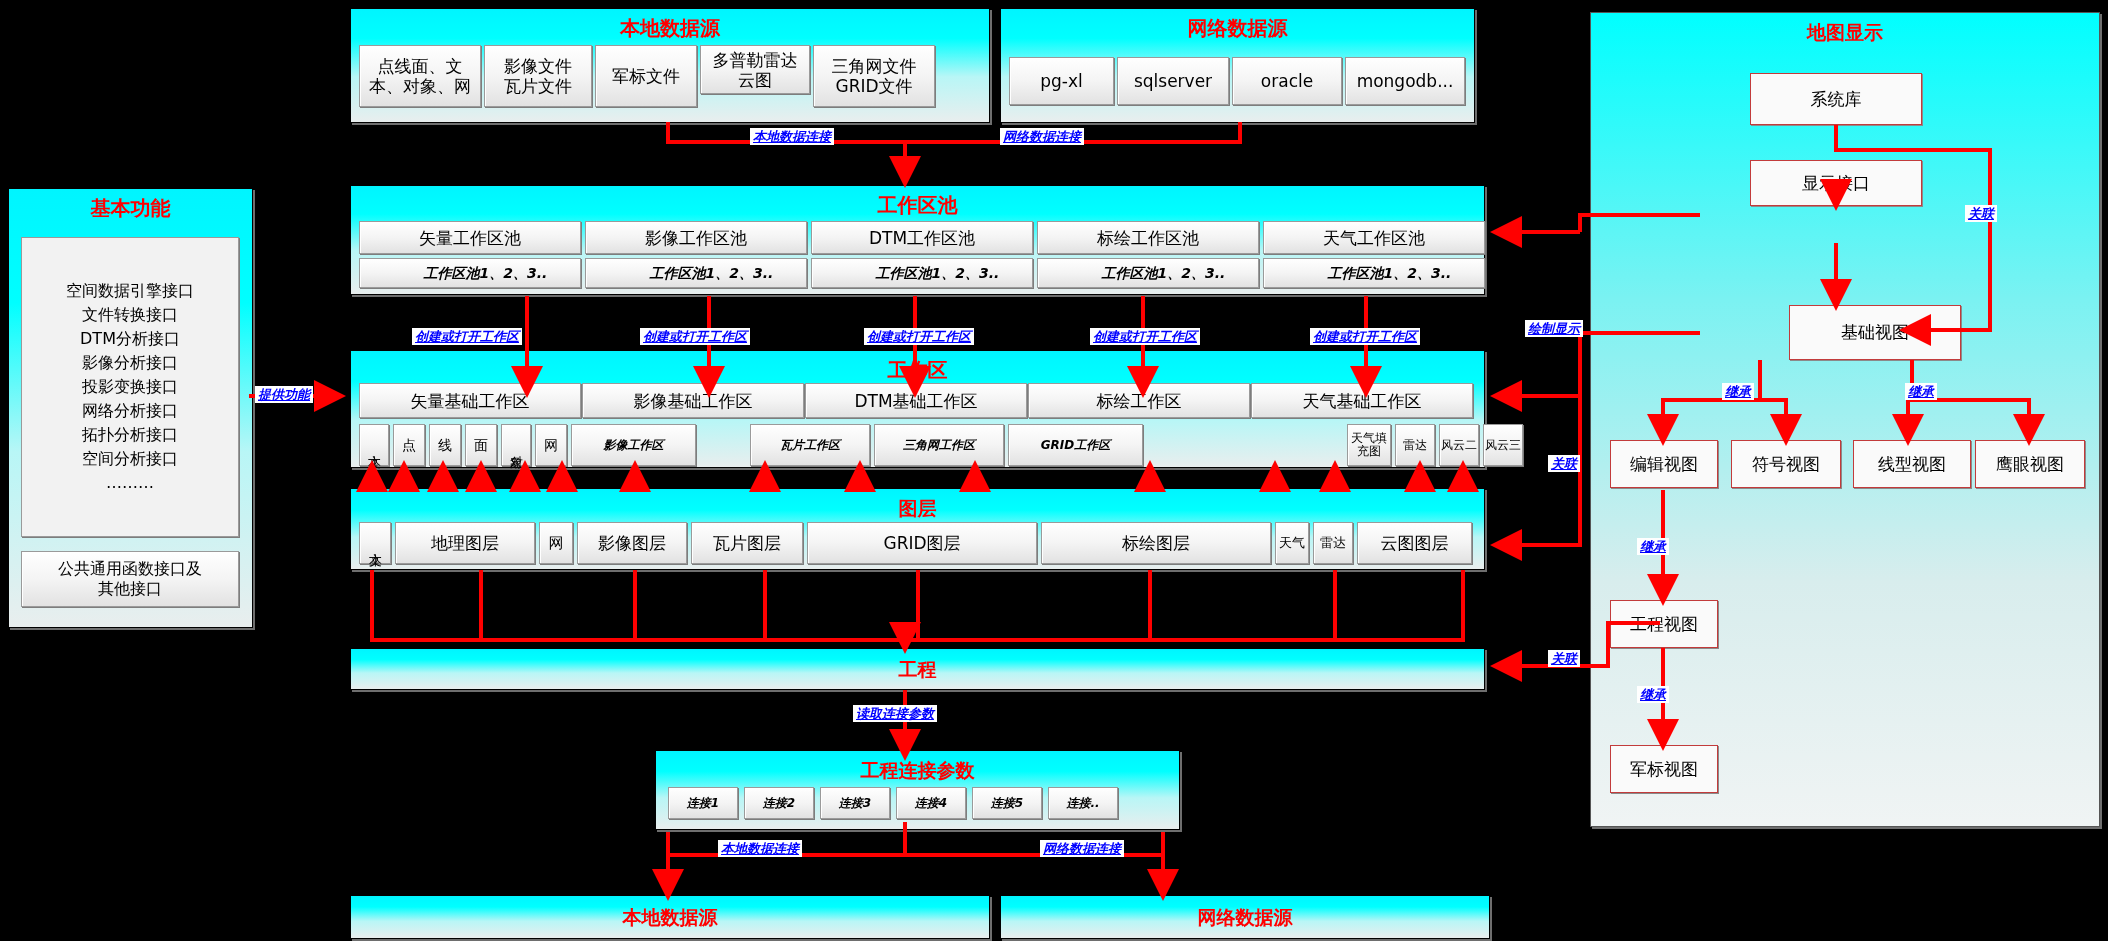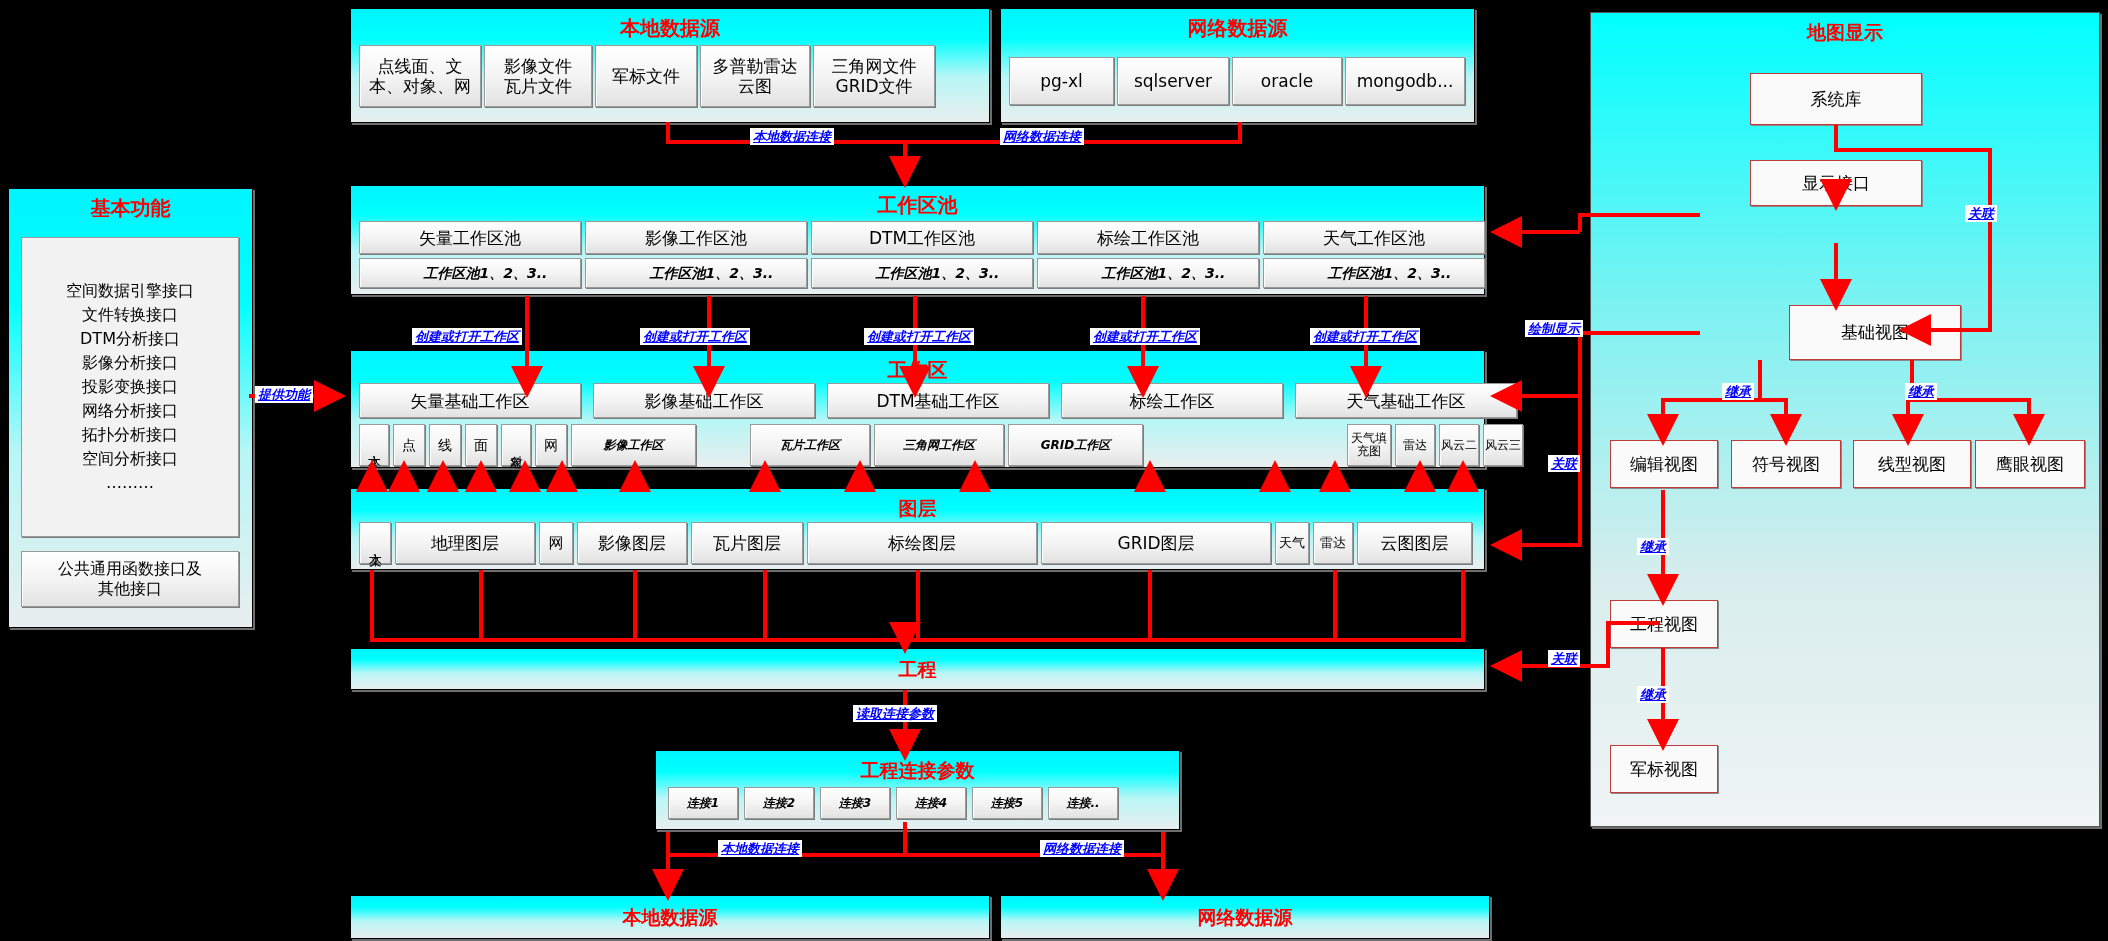--- a/index.html
+++ b/index.html
@@ -152,7 +152,7 @@
     <div class="btn" style="width:108px;height:62px;">影像文件
 瓦片文件</div>
     <div class="btn" style="width:102px;height:62px;">军标文件</div>
-    <div class="btn" style="width:110px;height:62px;">多普勒雷达
+    <div class="btn" style="width:110px;height:49px;">多普勒雷达
 云图</div>
     <div class="btn" style="width:122px;height:62px;">三角网文件
 GRID文件</div>

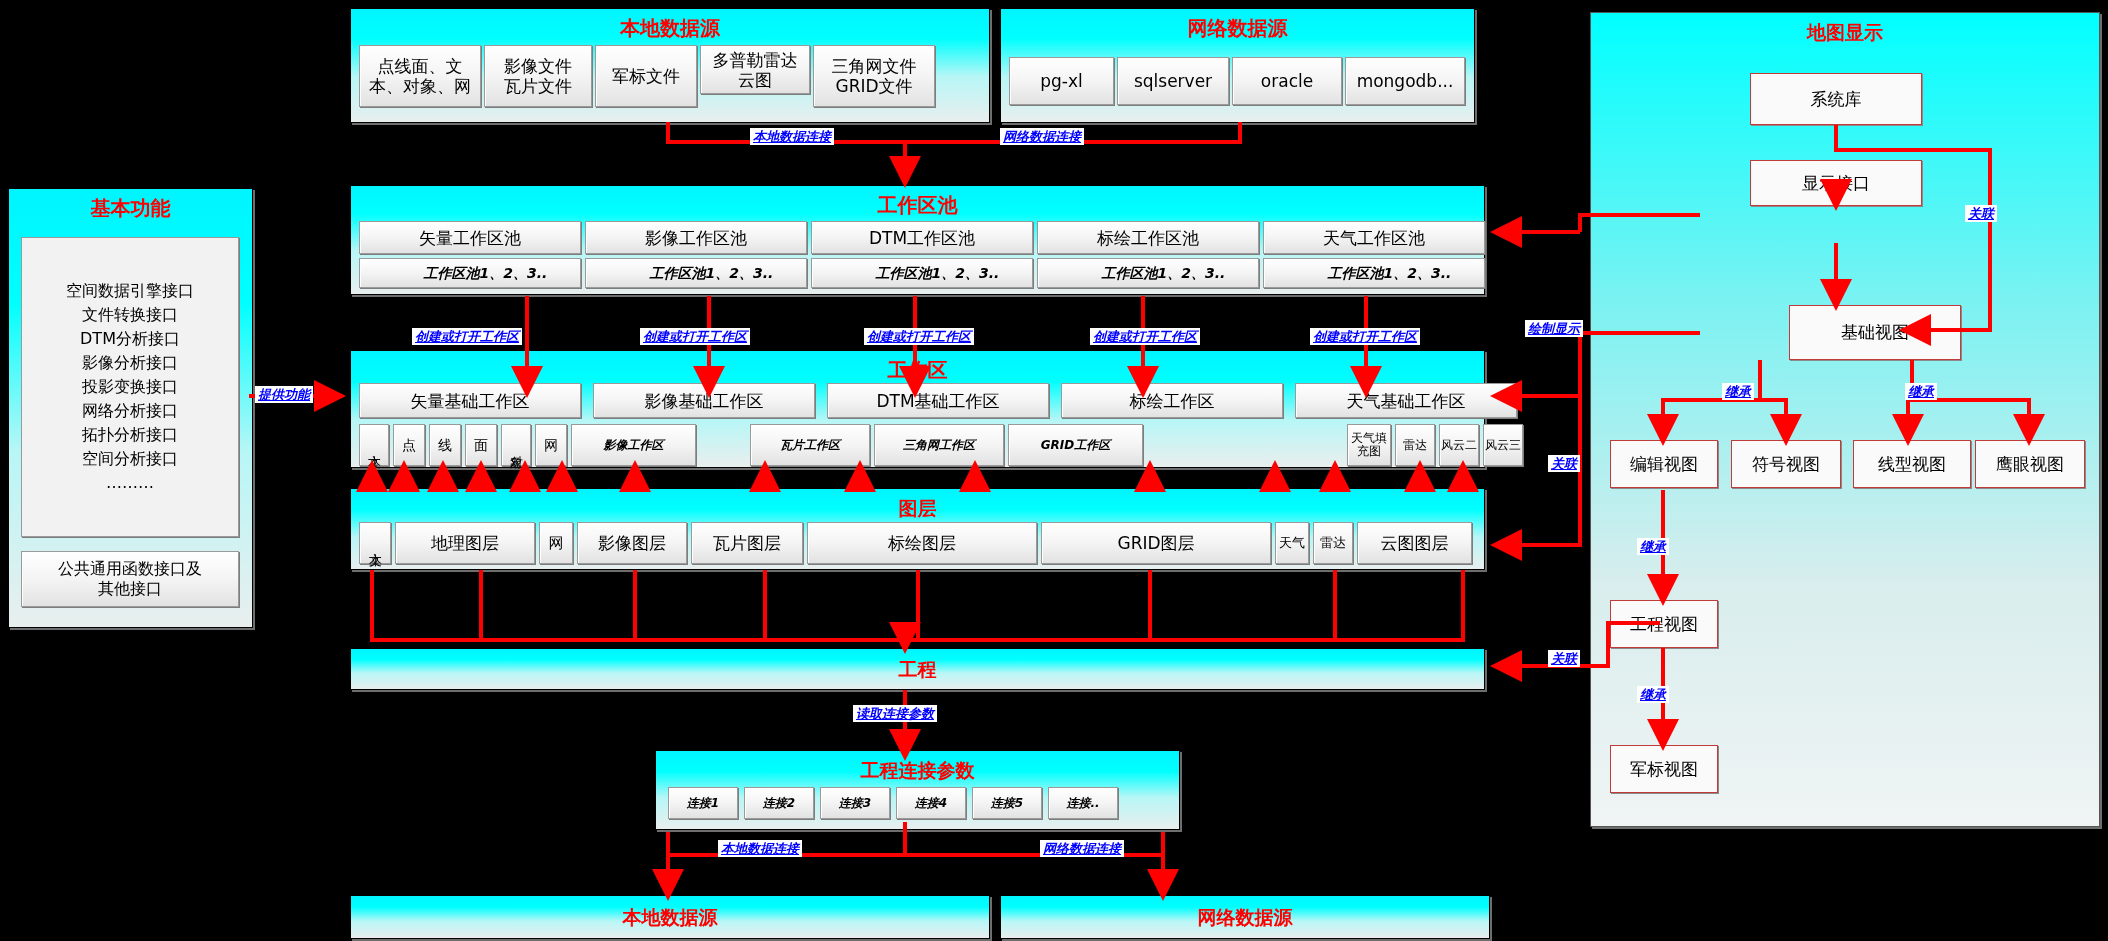--- a/index.html
+++ b/index.html
@@ -217,7 +217,7 @@
 
 <div class="panel" style="left:350px; top:350px; width:1135px; height:118px;">
   <div class="panel-title">工作区</div>
-  <div class="row" style="left:8px; top:32px; gap:12px;">
+  <div class="row" style="left:8px; top:32px; gap:1px;">
     <div class="btn" style="width:222px;height:35px;">矢量基础工作区</div>
     <div class="btn" style="width:222px;height:35px;">影像基础工作区</div>
     <div class="btn" style="width:222px;height:35px;">DTM基础工作区</div>

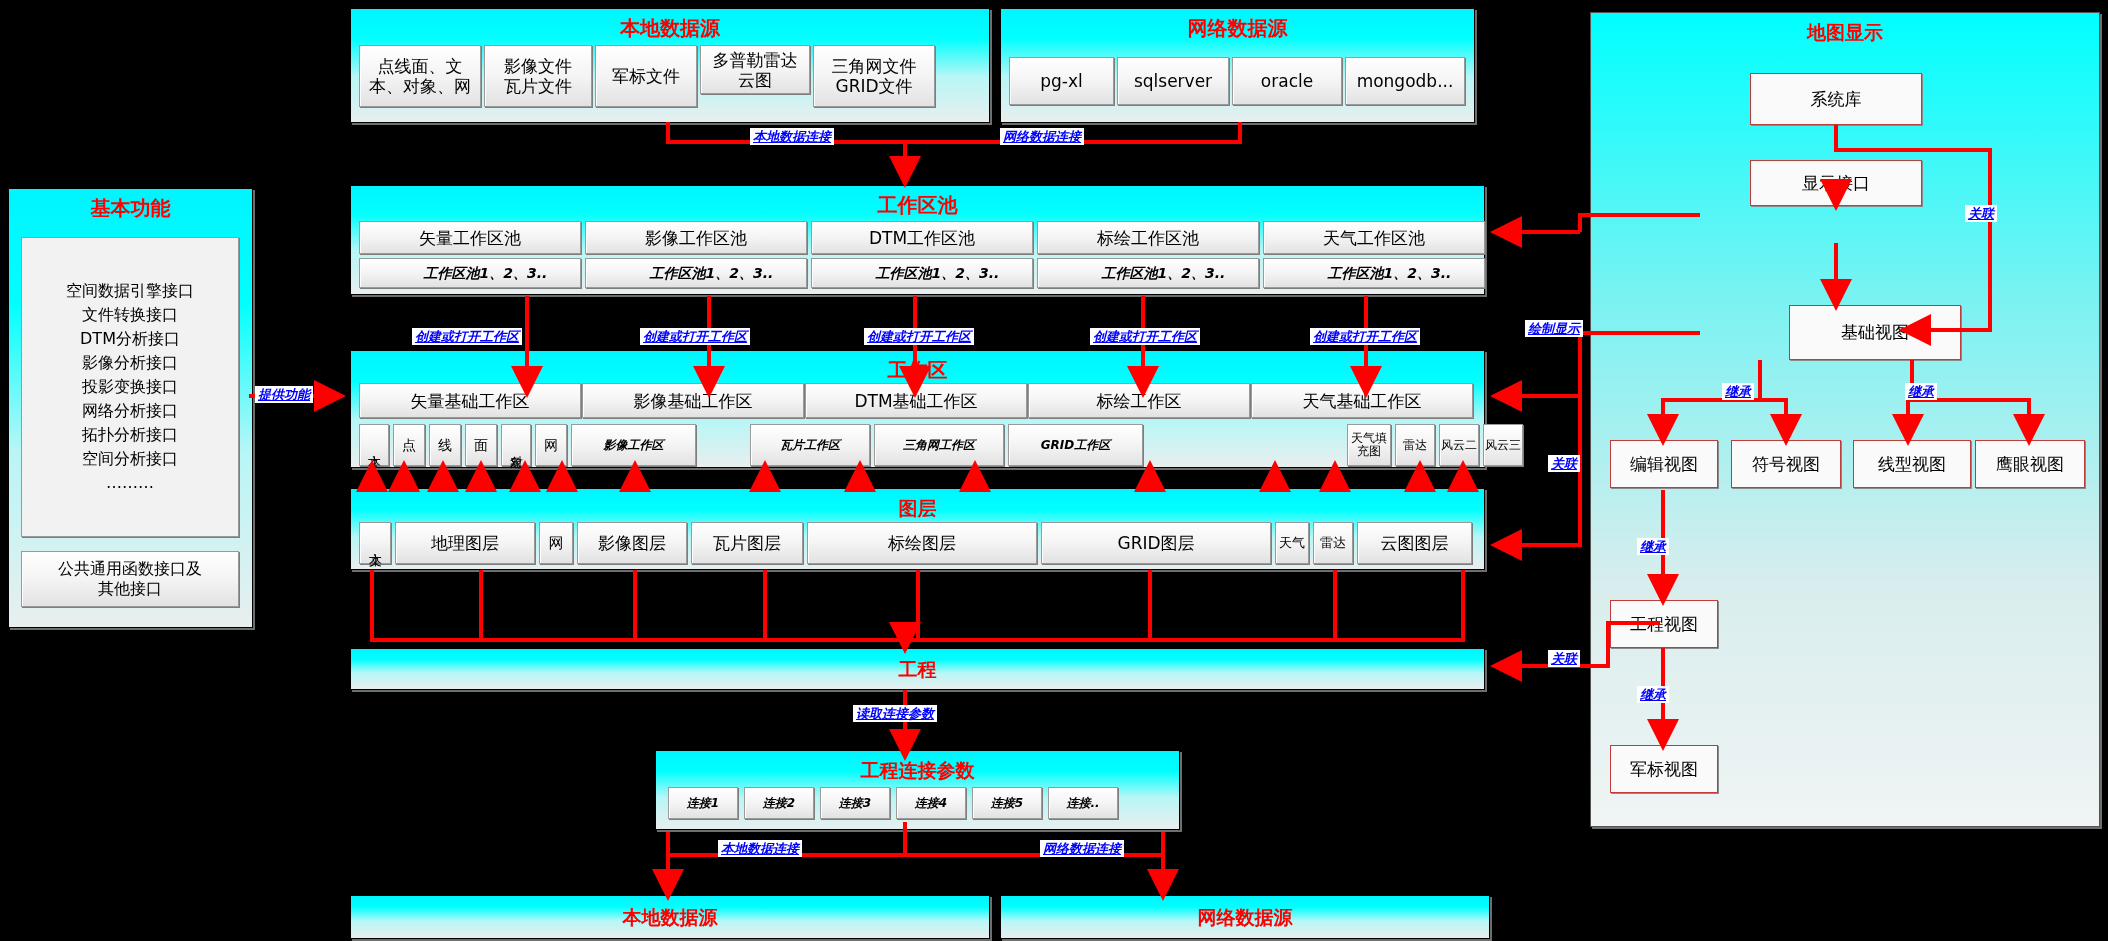--- a/index.html
+++ b/index.html
@@ -250,8 +250,8 @@
     <div class="btn" style="width:34px;height:42px;font-size:15px;">网</div>
     <div class="btn" style="width:110px;height:42px;">影像图层</div>
     <div class="btn" style="width:112px;height:42px;">瓦片图层</div>
+    <div class="btn" style="width:230px;height:42px;">GRID图层</div>
     <div class="btn" style="width:230px;height:42px;">标绘图层</div>
-    <div class="btn" style="width:230px;height:42px;">GRID图层</div>
     <div class="btn" style="width:34px;height:42px;font-size:13px;white-space:normal;">天气</div>
     <div class="btn" style="width:40px;height:42px;font-size:13px;white-space:normal;">雷达</div>
     <div class="btn" style="width:115px;height:42px;">云图图层</div>

